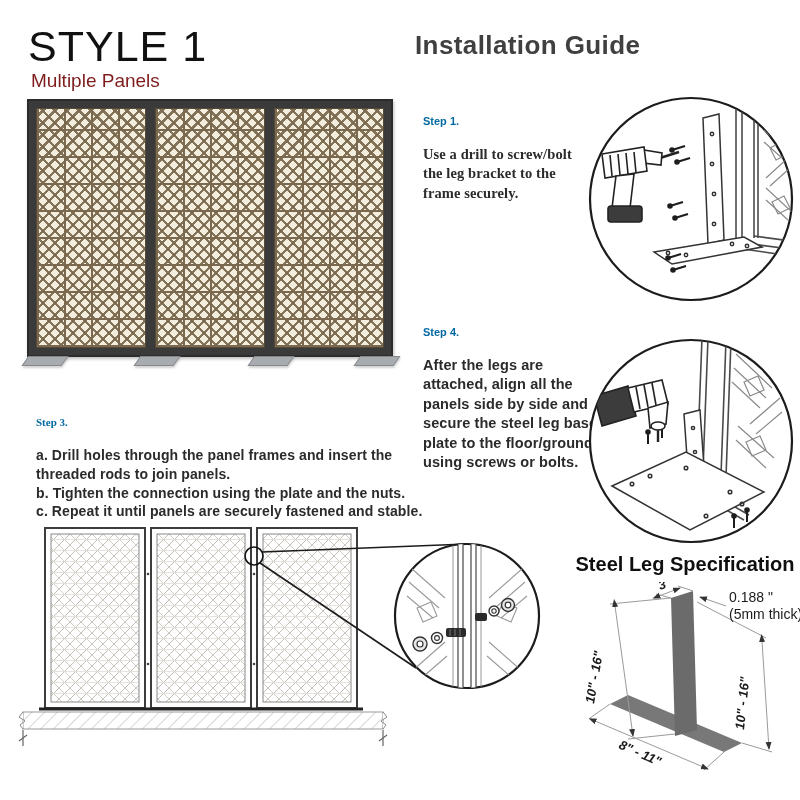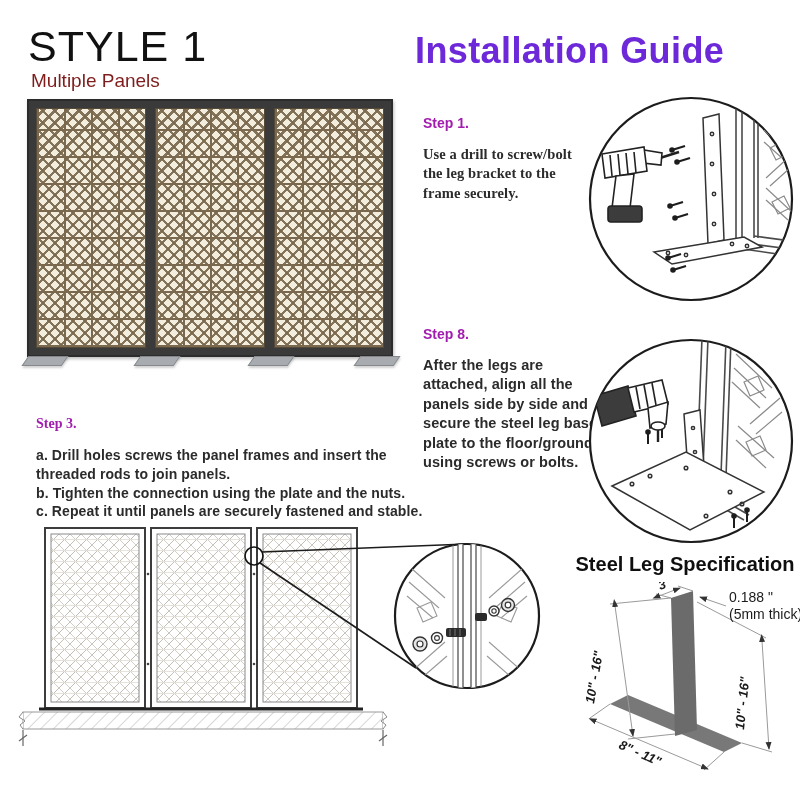--- a/index.html
+++ b/index.html
@@ -10,7 +10,7 @@
   
   .style-title{left:28px;top:22px;font-size:43px;font-weight:500;letter-spacing:1px;color:#111;}
   .style-sub{left:31px;top:70px;font-size:19px;font-weight:500;color:#7f1d1d;}
-  .guide-title{left:415px;top:30px;font-size:36px;font-weight:600;letter-spacing:.4px;color:#6d28d9;}
+  .guide-title{left:415px;top:30px;font-size:26px;font-weight:600;letter-spacing:.4px;color:#404040;}
 
   
   .step-label{font-size:14px;font-weight:700;color:#a21caf;}

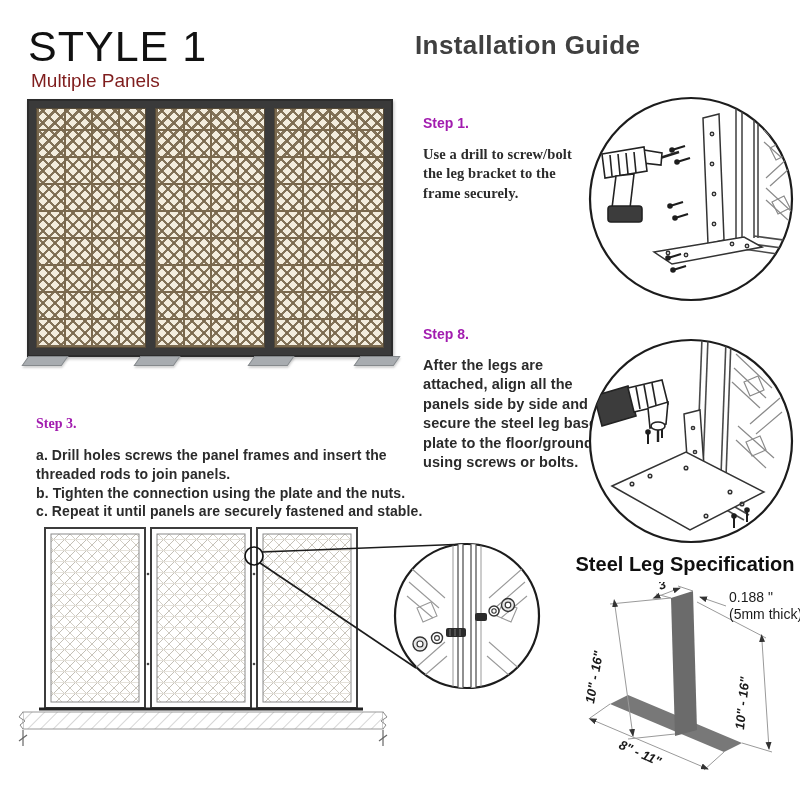--- a/index.html
+++ b/index.html
@@ -13,7 +13,7 @@
   .guide-title{left:415px;top:30px;font-size:26px;font-weight:600;letter-spacing:.4px;color:#404040;}
 
   
-  .step-label{font-size:14px;font-weight:700;color:#a21caf;}
+  .step-label{font-size:11px;font-weight:700;color:#0369a1;}
   .step-text{font-size:14.5px;font-weight:600;color:#2b2b2b;line-height:1.34;letter-spacing:.1px;}
   #step1-label{left:423px;top:115px;}
   #step1-text{left:423px;top:145px;width:162px;font-family:Liberation Serif, serif;}

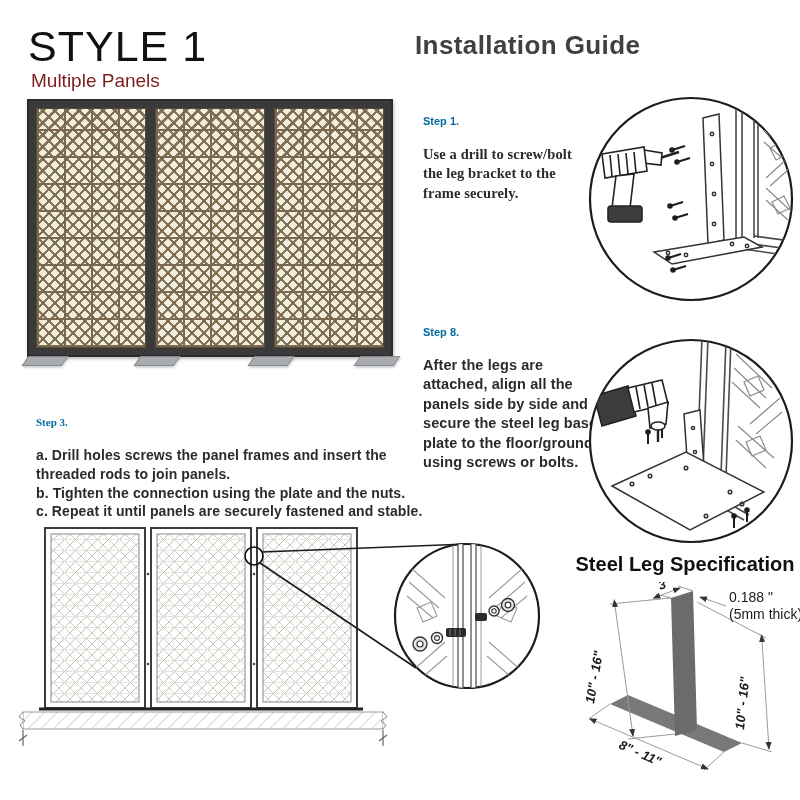--- a/index.html
+++ b/index.html
@@ -136,7 +136,7 @@
     </g>
   </svg>
 
-  <div class="abs step-label" id="step2-label">Step 8.</div>
+  <div class="abs step-label" id="step2-label">Step 4.</div>
   <div class="abs step-text" id="step2-text">After the legs are attached, align all the panels side by side and secure the steel leg base plate to the floor/ground using screws or bolts.</div>
 
   <svg class="abs" style="left:584px;top:334px" width="214" height="214" viewBox="0 0 214 214">

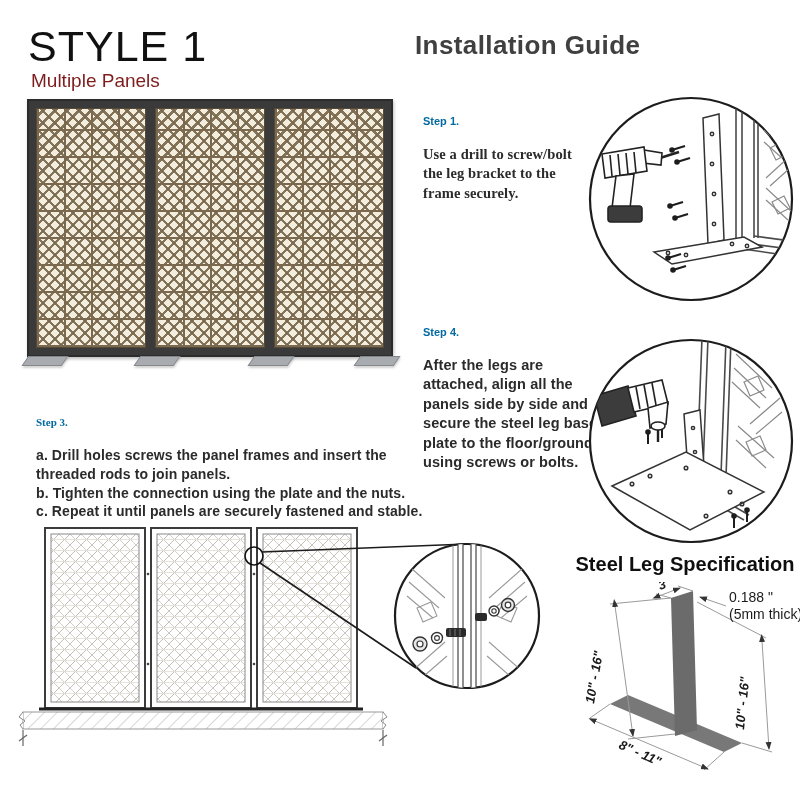--- a/index.html
+++ b/index.html
@@ -207,7 +207,7 @@
 
   <div class="abs step-label" id="step3-label">Step 3.</div>
   <div class="abs step-text" id="step3-text">
-    <div>a. Drill holes screws the panel frames and insert the threaded rods to join panels.</div>
+    <div>a. Drill holes through the panel frames and insert the threaded rods to join panels.</div>
     <div>b. Tighten the connection using the plate and the nuts.</div>
     <div>c. Repeat it until panels are securely fastened and stable.</div>
   </div>

